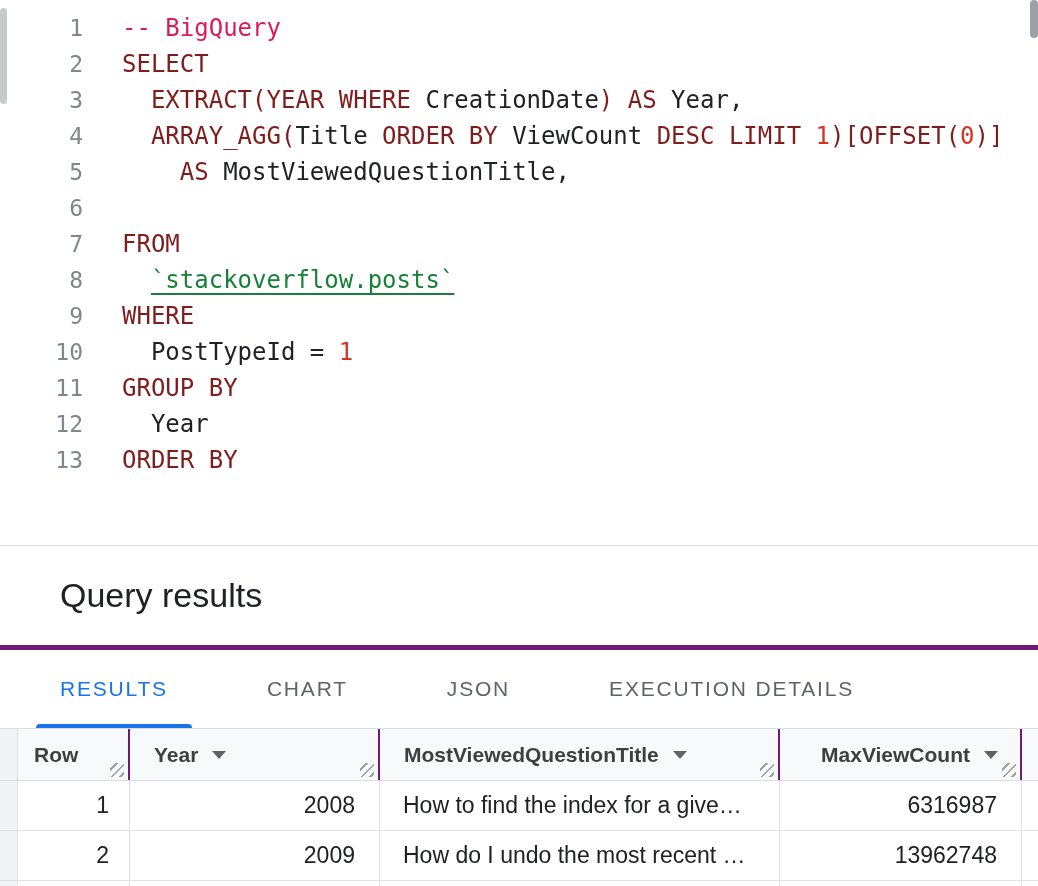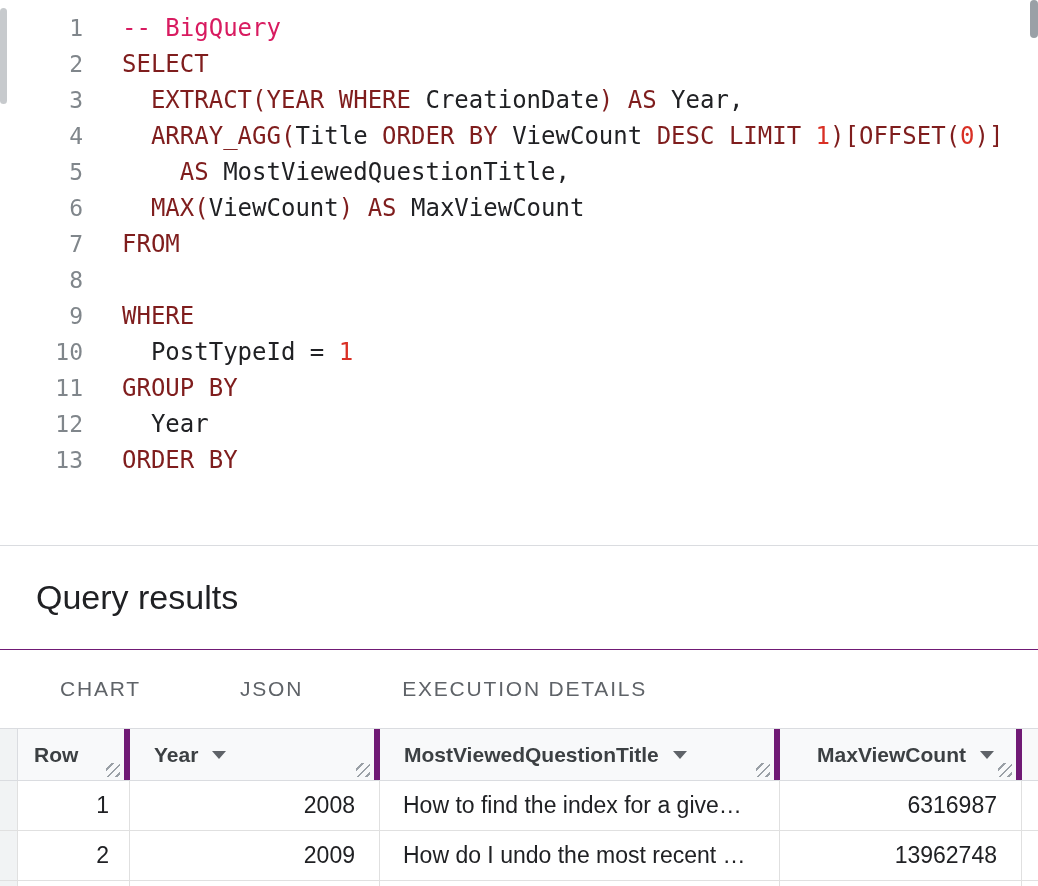--- a/index.html
+++ b/index.html
@@ -84,7 +84,6 @@
         </div>
         <div class="code-line">
           <span class="ln">6</span>
-          <span class="code"><span class="tok-plain">  </span><span class="tok-kw">MAX(</span><span class="tok-plain">ViewCount</span><span class="tok-kw">) AS </span><span class="tok-plain">MaxViewCount</span></span>
         </div>
         <div class="code-line">
           <span class="ln">7</span>

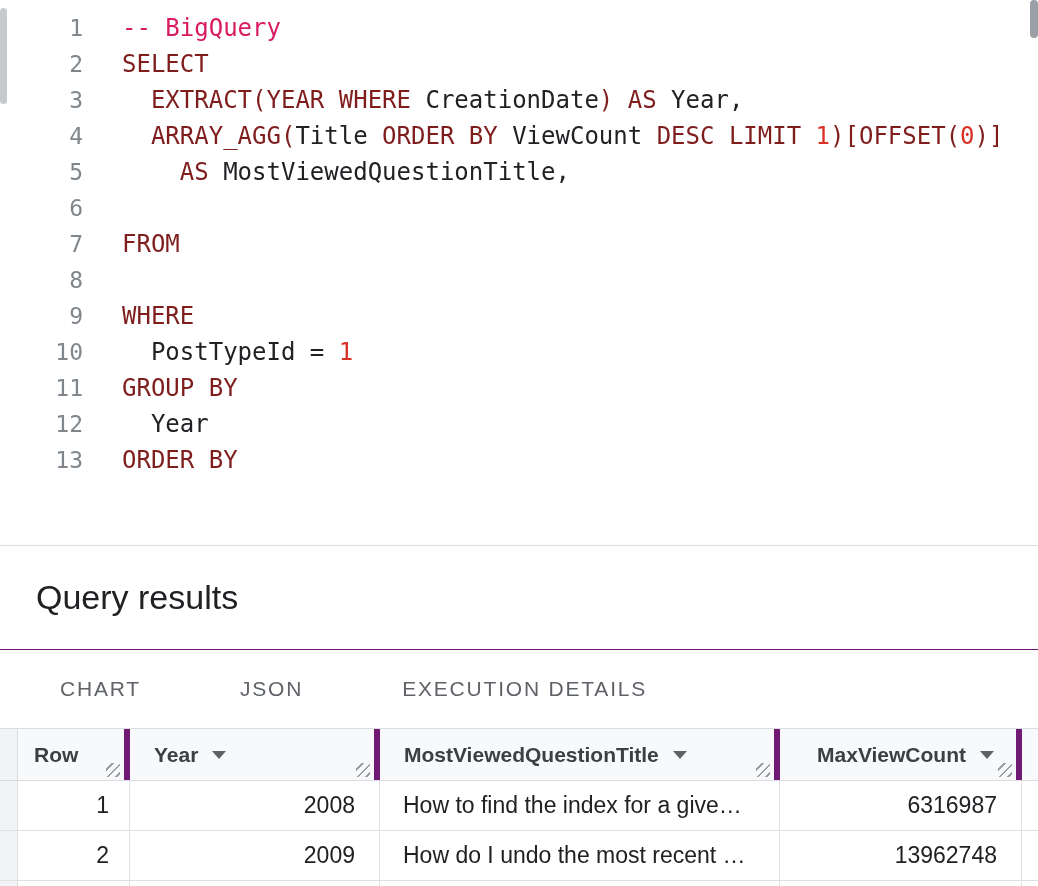--- a/index.html
+++ b/index.html
@@ -91,7 +91,7 @@
         </div>
         <div class="code-line">
           <span class="ln">8</span>
-          <span class="code"><span class="tok-plain">  </span></span>
+          <span class="code"><span class="tok-plain">  </span><span class="tok-link">`stackoverflow.posts`</span></span>
         </div>
         <div class="code-line">
           <span class="ln">9</span>

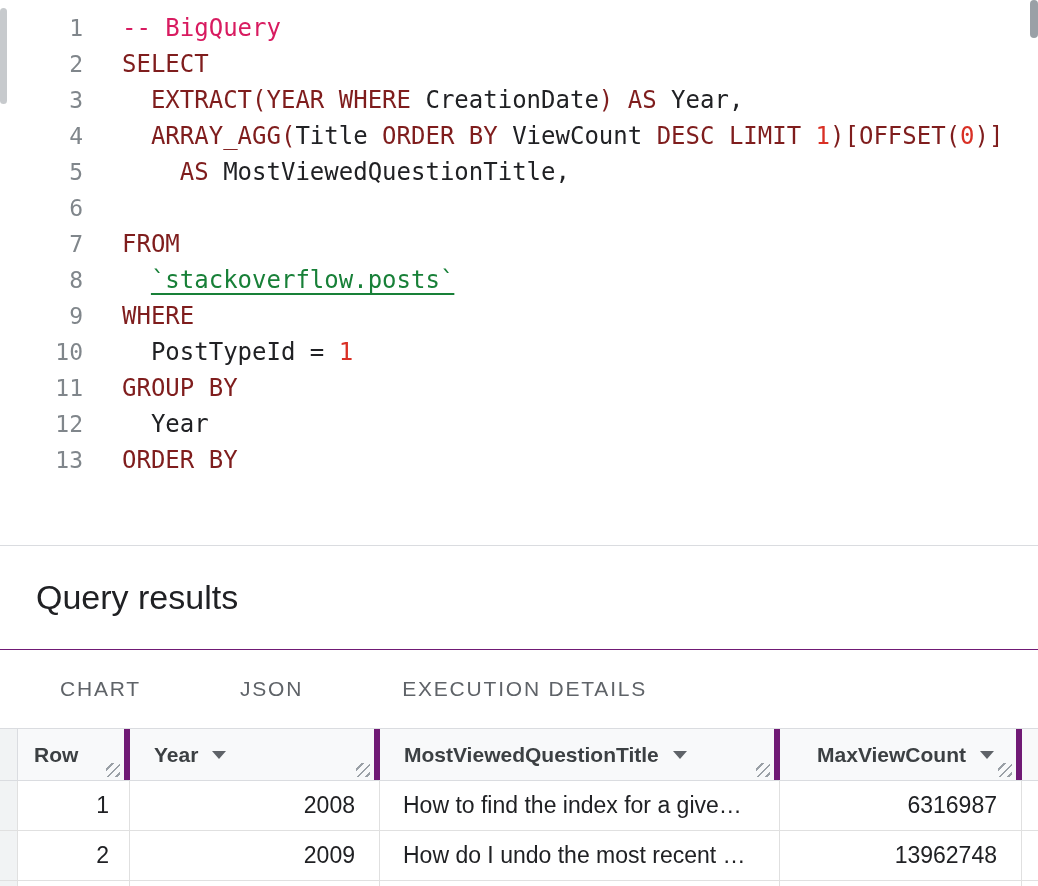--- a/index.html
+++ b/index.html
@@ -21,7 +21,7 @@
   .scroll-right { position:absolute; right:0; top:0; width:8px; height:38px; background:#9AA0A6; border-radius:4px; }
 
   
-  .results-title-bar { height:104px; border-bottom:1px solid #701a75; display:flex; align-items:center; padding-left:36px; }
+  .results-title-bar { height:104px; border-bottom:5px solid #701a75; display:flex; align-items:center; padding-left:60px; }
   .results-title { font-size:34px; font-weight:400; color:#202124; }
 
   

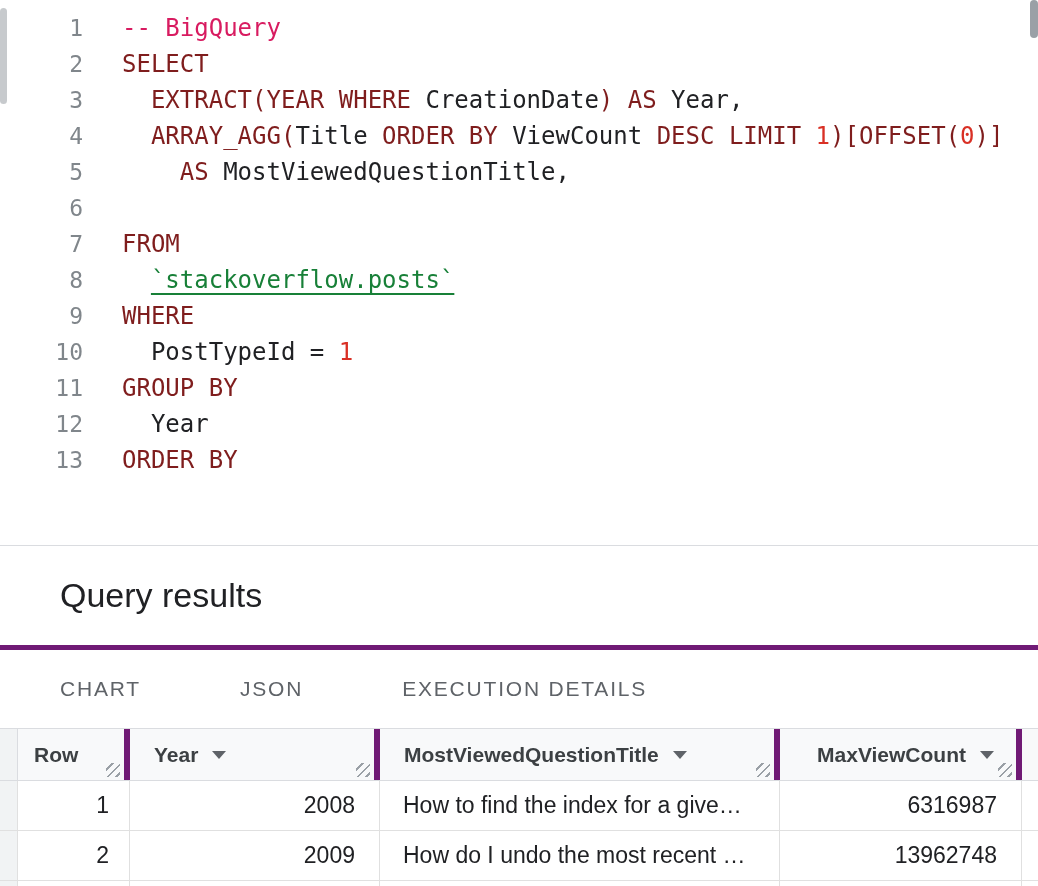--- a/index.html
+++ b/index.html
@@ -123,6 +123,7 @@
   </div>
 
   <div class="tabs">
+      <div class="tab active">RESULTS</div>
       <div class="tab">CHART</div>
       <div class="tab">JSON</div>
       <div class="tab">EXECUTION DETAILS</div>

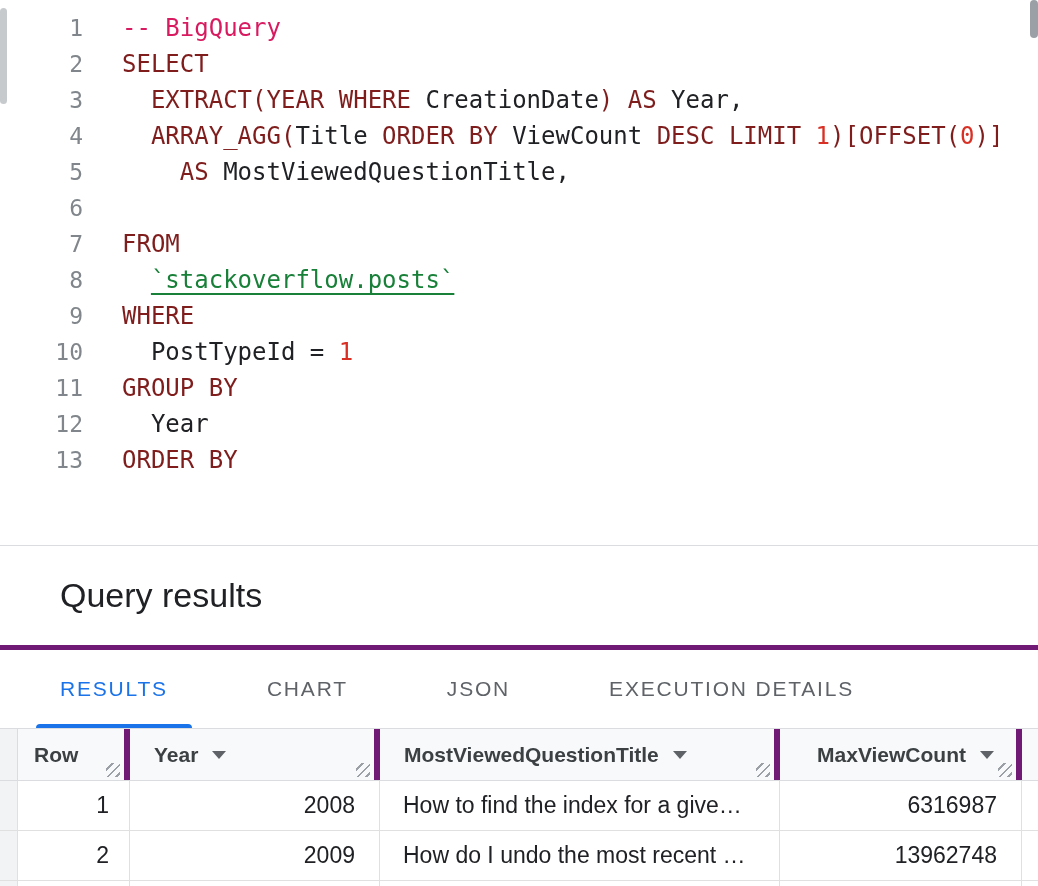--- a/index.html
+++ b/index.html
@@ -36,7 +36,7 @@
   .thead, .trow, .partial-row { display:grid; grid-template-columns:18px 112px 250px 400px 242px 16px; }
   .thead { height:52px; background:#F8F9FA; border-bottom:1px solid #DADCE0; }
   .th { position:relative; display:flex; align-items:center; font-size:21px; font-weight:700; color:#3C4043;
-        border-right:6px solid #701a75; overflow:hidden; white-space:nowrap; cursor:pointer; }
+        border-right:2px solid #701a75; overflow:hidden; white-space:nowrap; cursor:pointer; }
   .th.col-0 { padding:0 16px; }
   .th.col-1, .th.col-2 { padding:0 24px; }
   .th.col-3 { padding:0 22px; justify-content:flex-end; }

